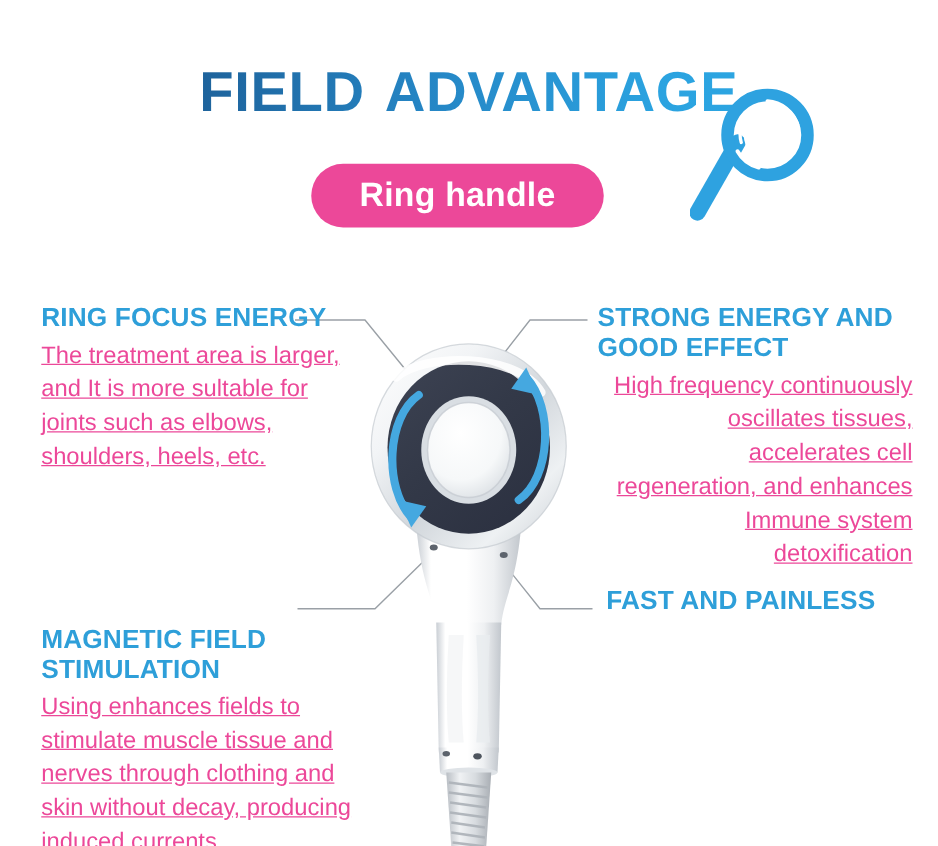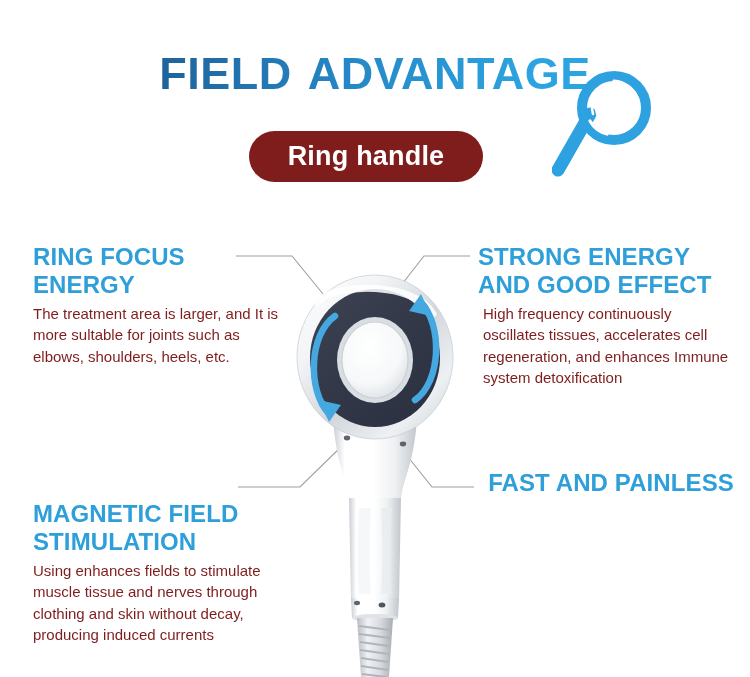--- a/index.html
+++ b/index.html
@@ -54,7 +54,7 @@
     top: 131px;
     width: 234px;
     height: 51px;
-    background: #7f1d1d;
+    background: #ec4899;
     border-radius: 26px;
     display: flex;
     align-items: center;

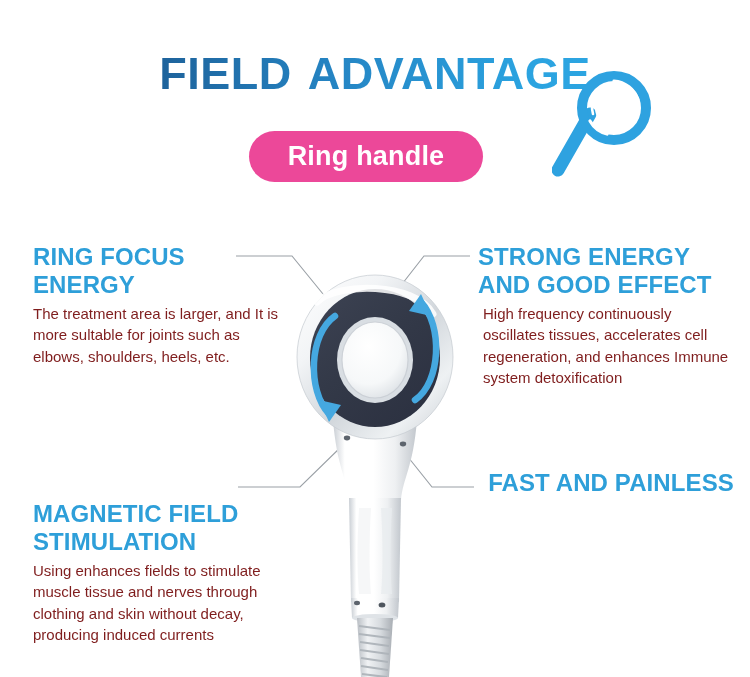--- a/index.html
+++ b/index.html
@@ -70,7 +70,7 @@
   .feature h3 {
     margin: 0 0 5px 0;
     color: #2e9fd9;
-    font-size: 24px;
+    font-size: 21px;
     font-weight: 700;
     line-height: 1.15;
     letter-spacing: 0.1px;

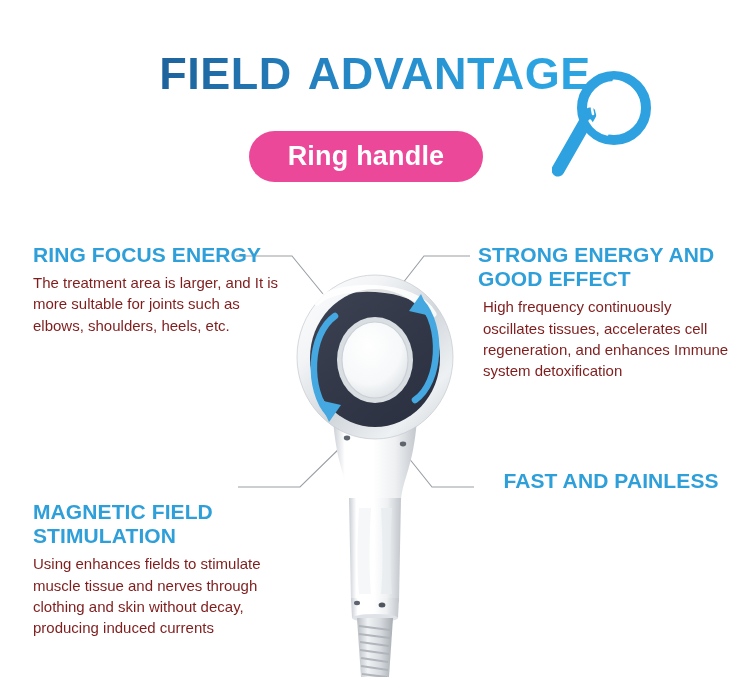--- a/index.html
+++ b/index.html
@@ -78,9 +78,10 @@
   }
   .feature p {
     margin: 0;
-    color: #7f1d1d;
-    font-size: 15px;
+    color: #ec4899;
+    font-size: 19px;
     line-height: 1.42;
+    text-decoration: underline;
   }
 
   .f-tl { left: 33px;  top: 243px; width: 248px; }

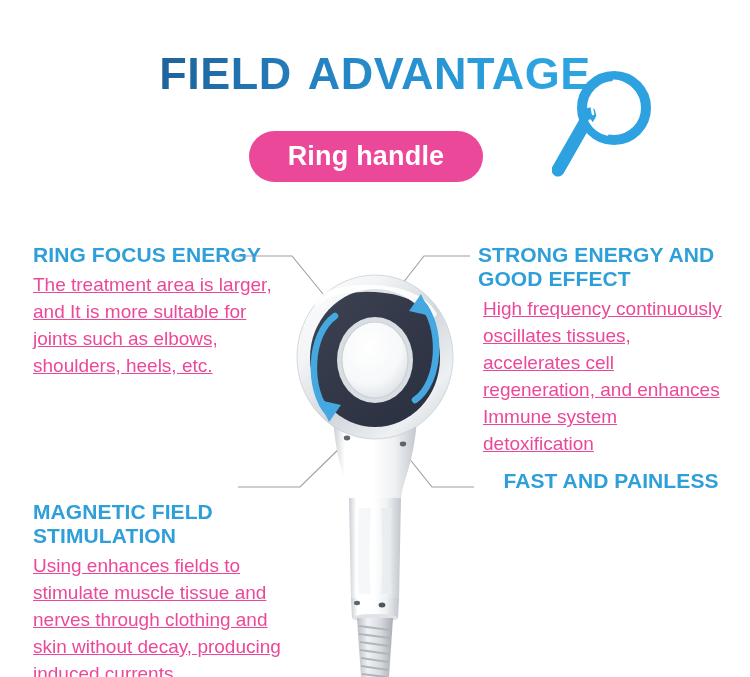--- a/index.html
+++ b/index.html
@@ -86,7 +86,7 @@
 
   .f-tl { left: 33px;  top: 243px; width: 248px; }
   .f-tr { left: 478px; top: 243px; width: 252px; }
-  .f-tr p { padding-left: 5px; }
+  .f-tr p { padding-left: 5px; text-align: right; }
   .f-bl { left: 33px;  top: 454px; width: 258px; margin-top: 46px; }
   .f-br { left: 485px; top: 469px; width: 252px; text-align: center; }
   .f-br p { padding-left: 4px; }

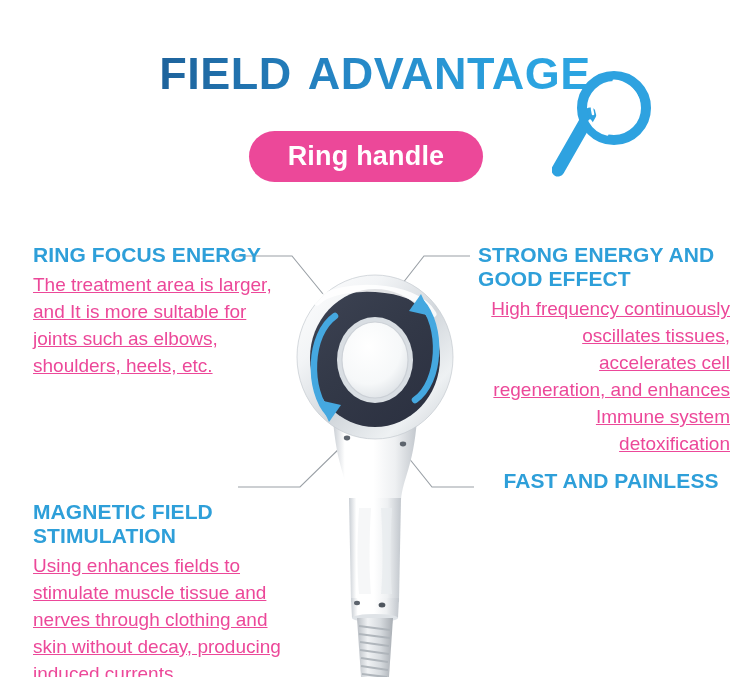--- a/index.html
+++ b/index.html
@@ -88,7 +88,7 @@
   .f-tr { left: 478px; top: 243px; width: 252px; }
   .f-tr p { padding-left: 5px; text-align: right; }
   .f-bl { left: 33px;  top: 454px; width: 258px; margin-top: 46px; }
-  .f-br { left: 485px; top: 469px; width: 252px; text-align: center; }
+  .f-br { left: 485px; top: 469px; width: 252px; }
   .f-br p { padding-left: 4px; }
 
   

